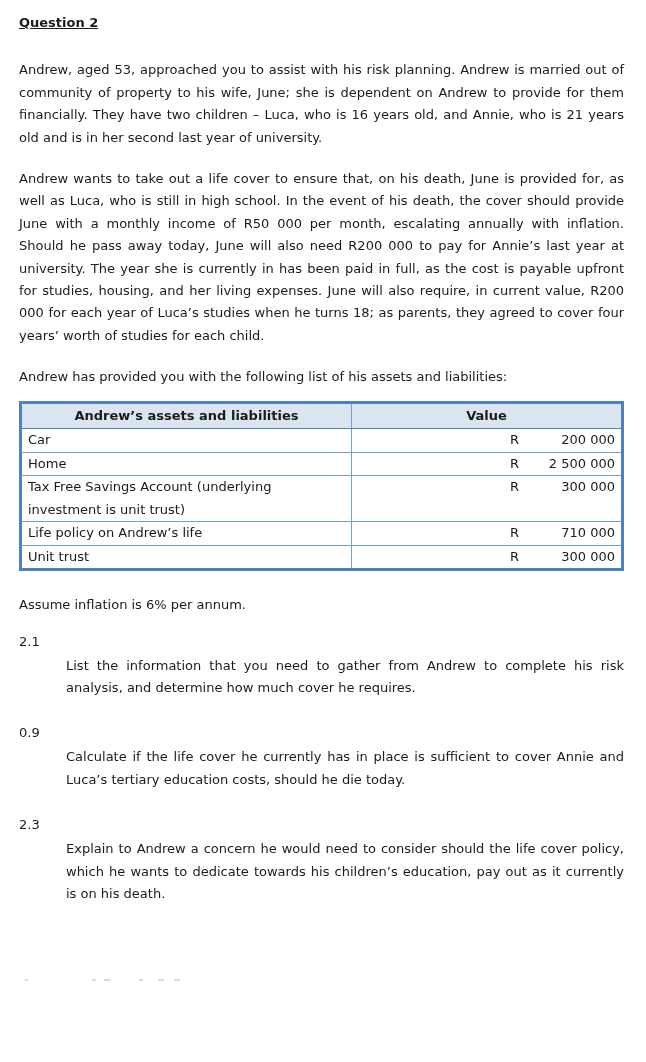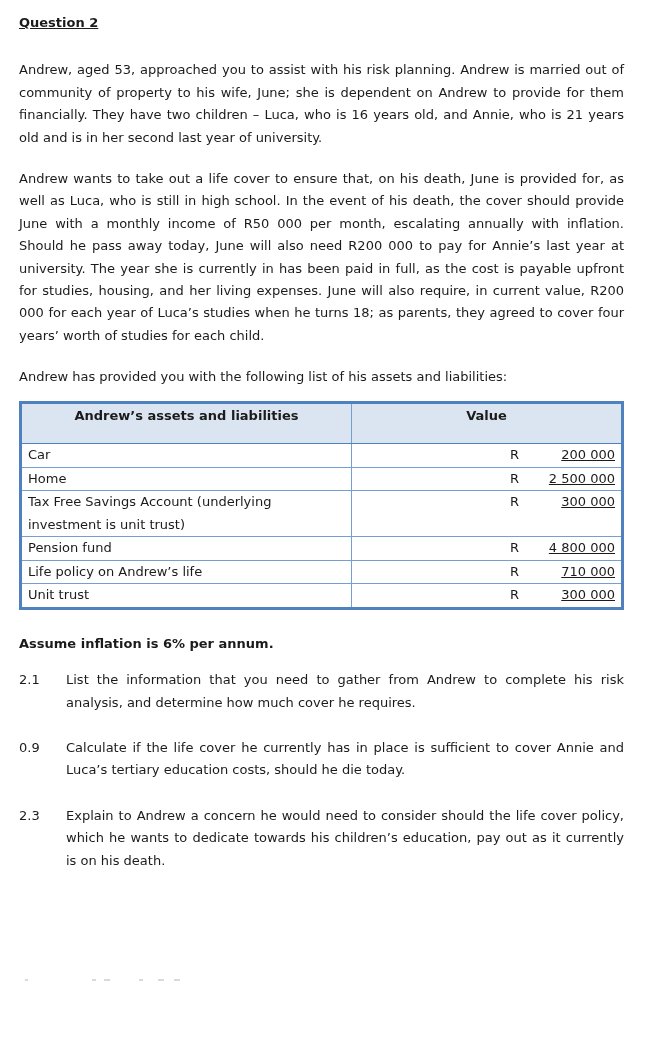--- a/index.html
+++ b/index.html
@@ -53,7 +53,7 @@
     font-weight: bold;
     text-align: center;
     padding-top: 1px;
-    padding-bottom: 16px;
+    padding-bottom: 1px;
     border-bottom: 1px solid #4e81bd;
   }
   col.c-item { width: 331px; }

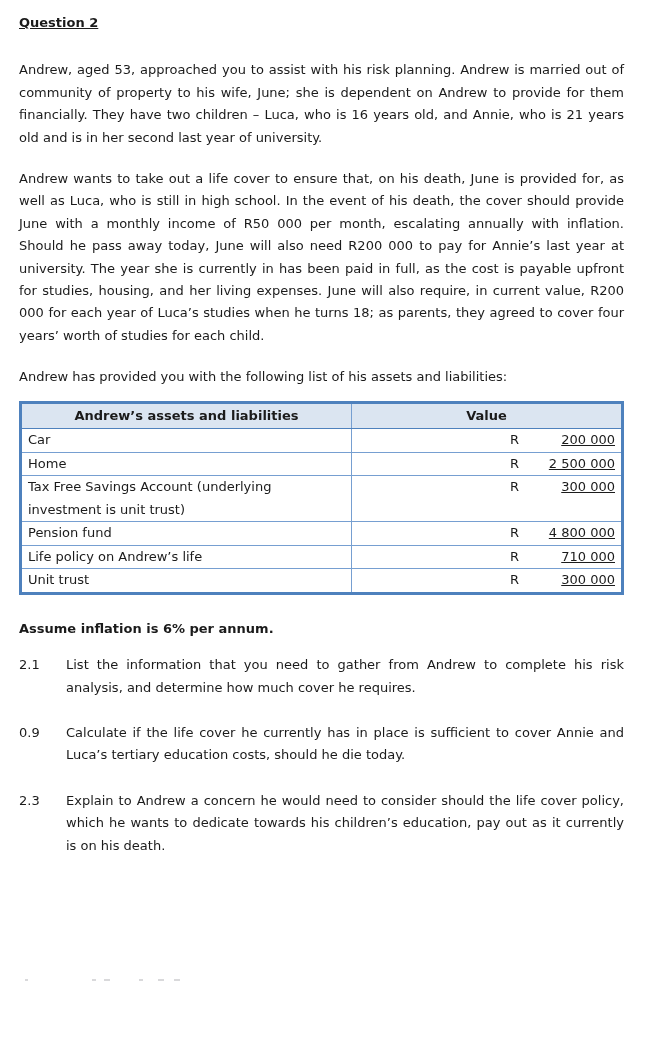--- a/index.html
+++ b/index.html
@@ -73,7 +73,6 @@
     width: 96px;
     text-align: right;
     white-space: nowrap;
-    text-decoration: underline;
   }
   .note {
     margin: 0 0 14px 0;

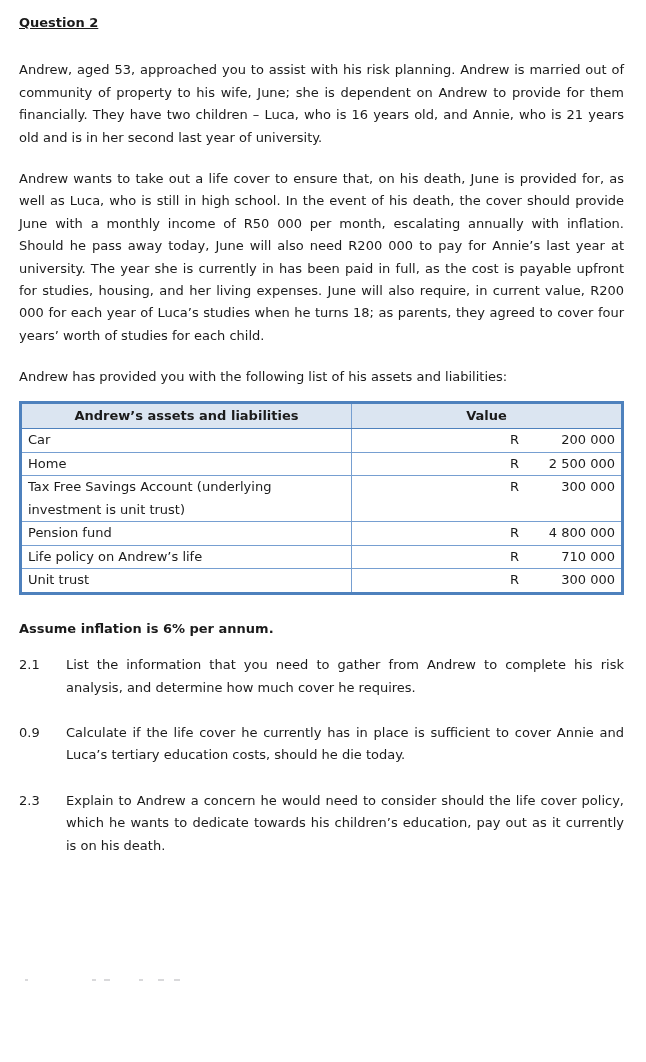--- a/index.html
+++ b/index.html
@@ -159,15 +159,6 @@
         </td>
       </tr>
       <tr>
-        <td>Pension fund</td>
-        <td class="cell-value">
-          <div class="val-wrap">
-            <span class="cur">R</span>
-            <span class="amt">4 800 000</span>
-          </div>
-        </td>
-      </tr>
-      <tr>
         <td>Life policy on Andrew’s life</td>
         <td class="cell-value">
           <div class="val-wrap">

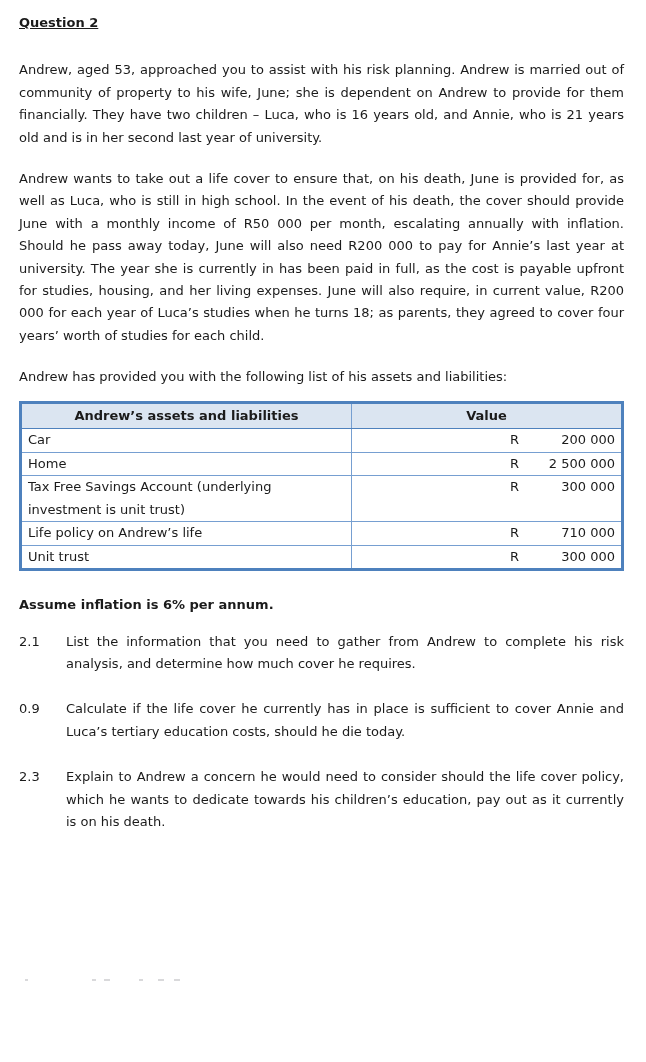--- a/index.html
+++ b/index.html
@@ -76,7 +76,6 @@
   }
   .note {
     margin: 0 0 14px 0;
-    font-weight: bold;
   }
   .q-item {
     display: flex;

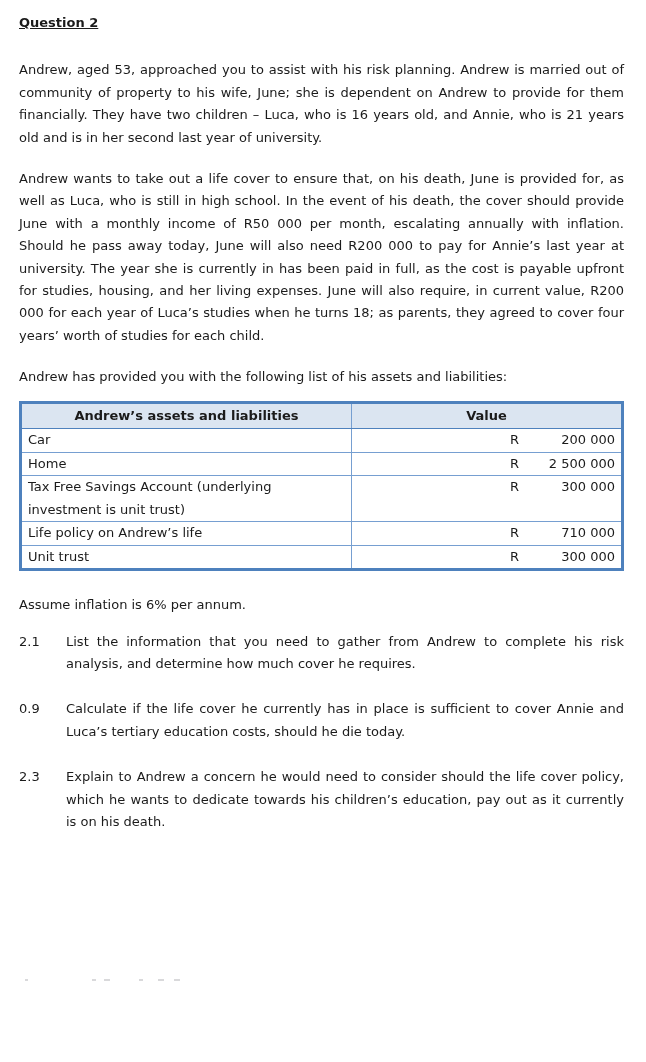--- a/index.html
+++ b/index.html
@@ -88,6 +88,7 @@
   .q-text {
     flex: 1;
     text-align: justify;
+    margin-top: 24px;
   }
   
   .clipped-frag {

